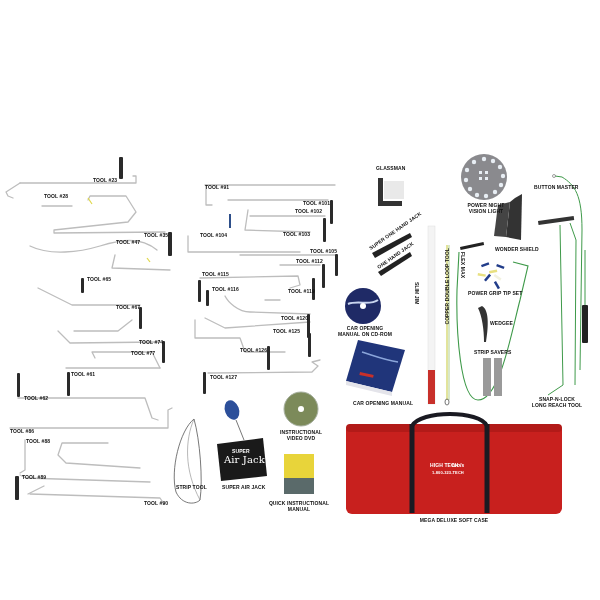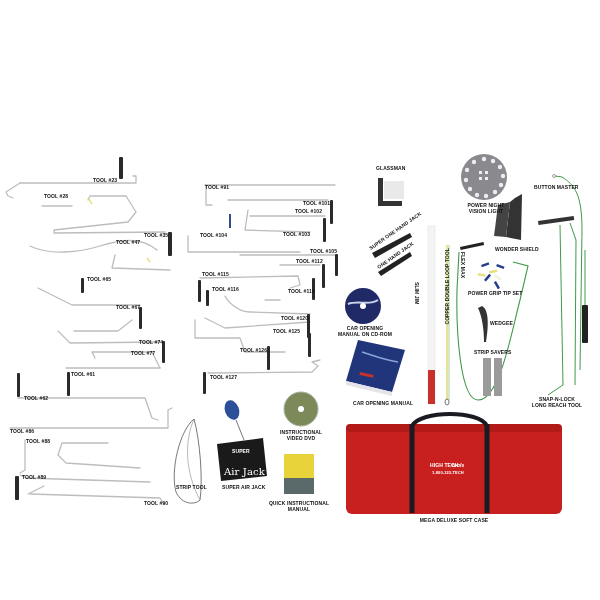--- a/index.html
+++ b/index.html
@@ -265,7 +265,7 @@
 
   <div class="lbl" style="left:222px;top:484px;">SUPER AIR JACK</div>
   <div class="lbl" style="left:232px;top:448px;color:#fff;font-size:5px;">SUPER</div>
-  <div class="lbl" style="left:224px;top:454px;color:#fff;font-size:10px;line-height:11px;font-weight:normal;font-family:'DejaVu Serif',serif;margin-top:12px;">Air Jack</div>
+  <div class="lbl" style="left:224px;top:454px;color:#fff;font-size:10px;line-height:11px;font-weight:normal;font-family:'DejaVu Serif',serif;">Air Jack</div>
   <div class="lbl" style="left:176px;top:484px;">STRIP TOOL</div>
 
   <div class="lbl" style="left:430px;top:462px;color:#fff;font-size:5px;">HIGH TECH</div>

